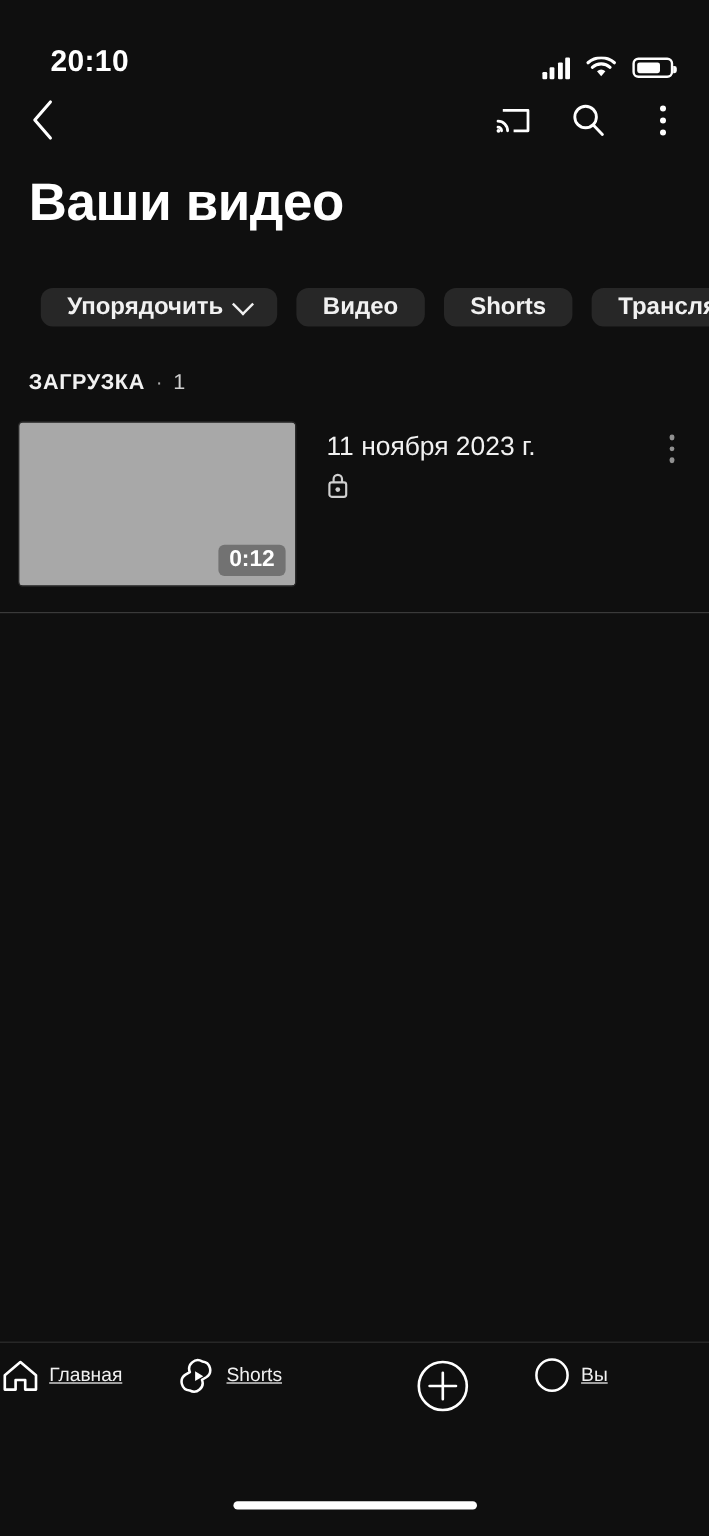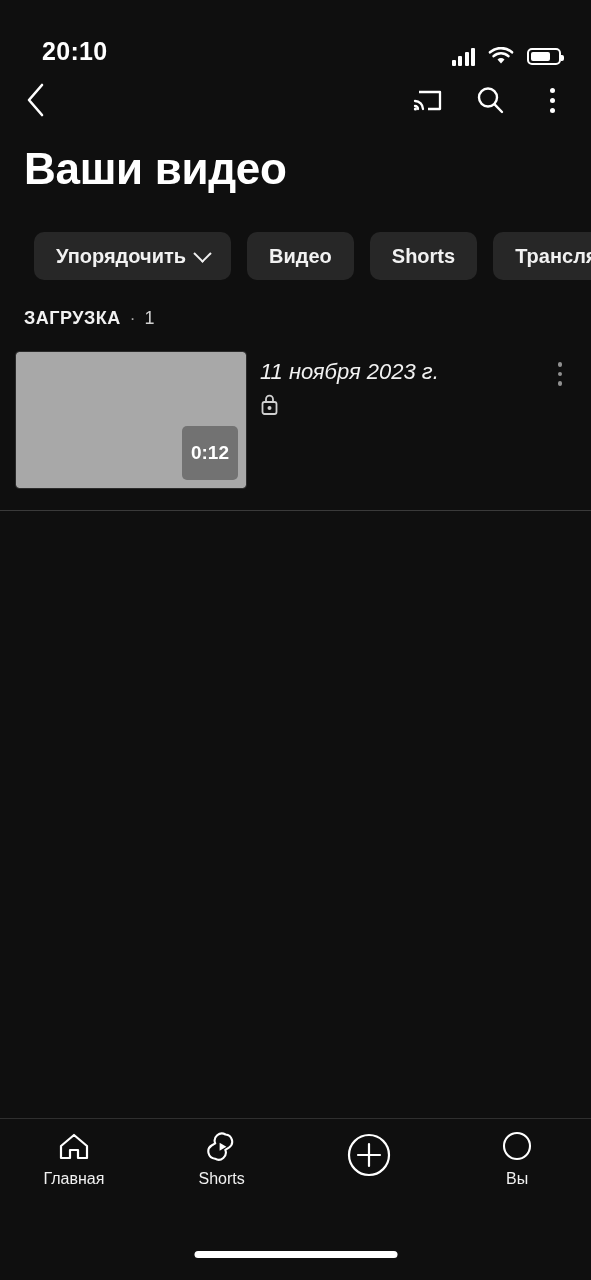--- a/index.html
+++ b/index.html
@@ -62,7 +62,7 @@
   }
   .chip {
     background:#272727; color:#f1f1f1; border-radius:10px;
-    height:48px; display:flex; align-items:center; gap:10px;
+    height:32px; display:flex; align-items:center; gap:10px;
     padding:0 22px; font-size:20px; font-weight:600; flex:0 0 auto;
   }
   .chev {

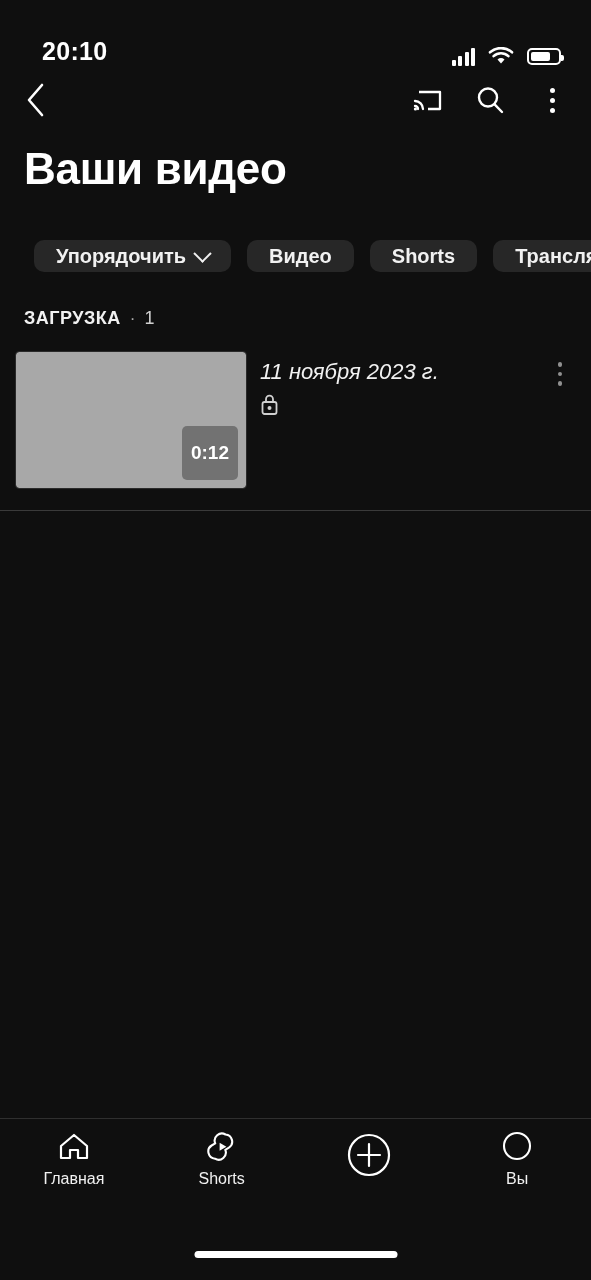--- a/index.html
+++ b/index.html
@@ -91,7 +91,7 @@
     background:rgba(0,0,0,0.32); color:#fff;
     font-size:19px; font-weight:600; border-radius:5px; padding:16px 9px;
   }
-  .meta { flex:1; padding-left:14px; padding-top:5px;font-style:italic; }
+  .meta { flex:1; padding-left:26px; padding-top:5px; }
   .meta .date { font-size:22px; color:#f1f1f1; line-height:1.35; }
   .meta .error { font-size:20px; color:#3ea6ff; line-height:1.45; margin-top:3px; }
   .meta .privacy { margin-top:6px; }

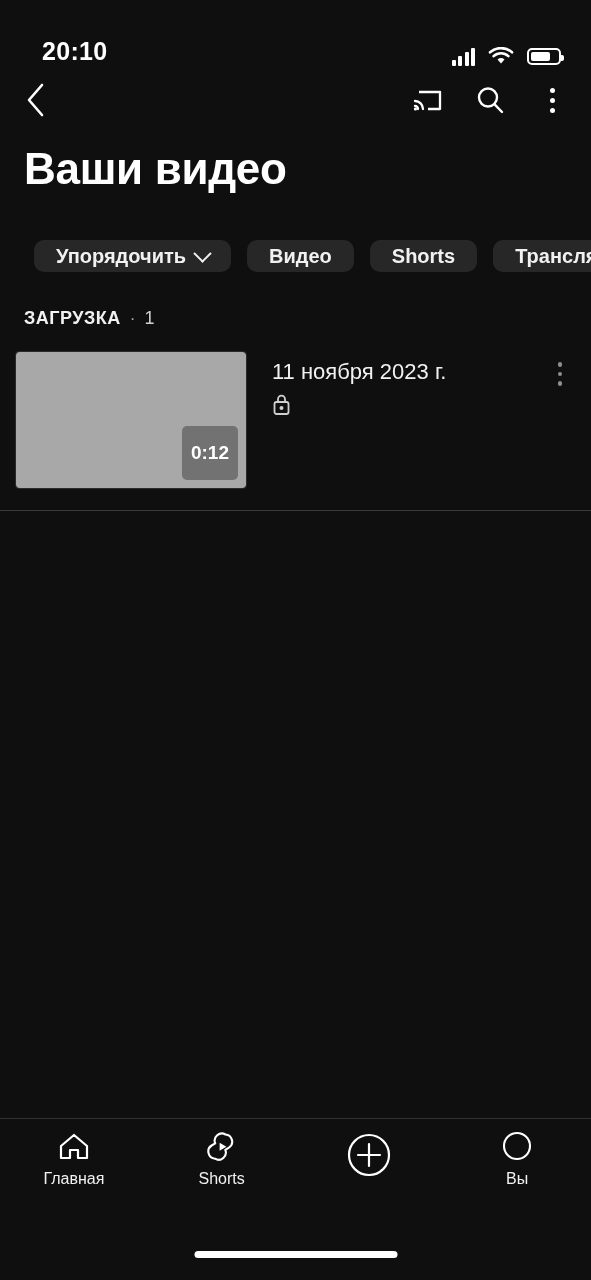--- a/index.html
+++ b/index.html
@@ -89,7 +89,7 @@
   .duration {
     position:absolute; right:8px; bottom:8px;
     background:rgba(0,0,0,0.32); color:#fff;
-    font-size:19px; font-weight:600; border-radius:5px; padding:16px 9px;
+    font-size:19px; font-weight:600; border-radius:5px; padding:2px 9px;
   }
   .meta { flex:1; padding-left:26px; padding-top:5px; }
   .meta .date { font-size:22px; color:#f1f1f1; line-height:1.35; }

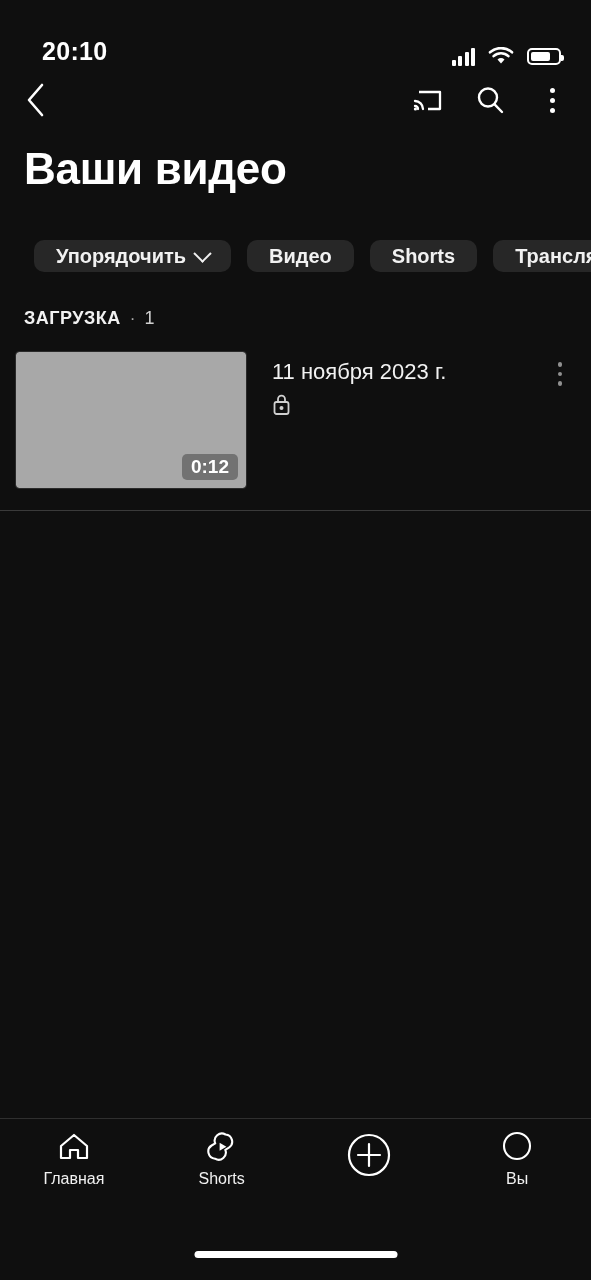--- a/index.html
+++ b/index.html
@@ -109,7 +109,7 @@
     padding-top:12px;
   }
   .nav-item {
-    flex:1; display:flex; flex-direction:column; align-items:center; gap:7px;
+    flex:1; display:flex; flex-direction:row; align-items:center; gap:7px;text-decoration:underline;
   }
   .nav-item .nav-label { font-size:16px; color:#f1f1f1; }
   .nav-item.create { justify-content:center; }

